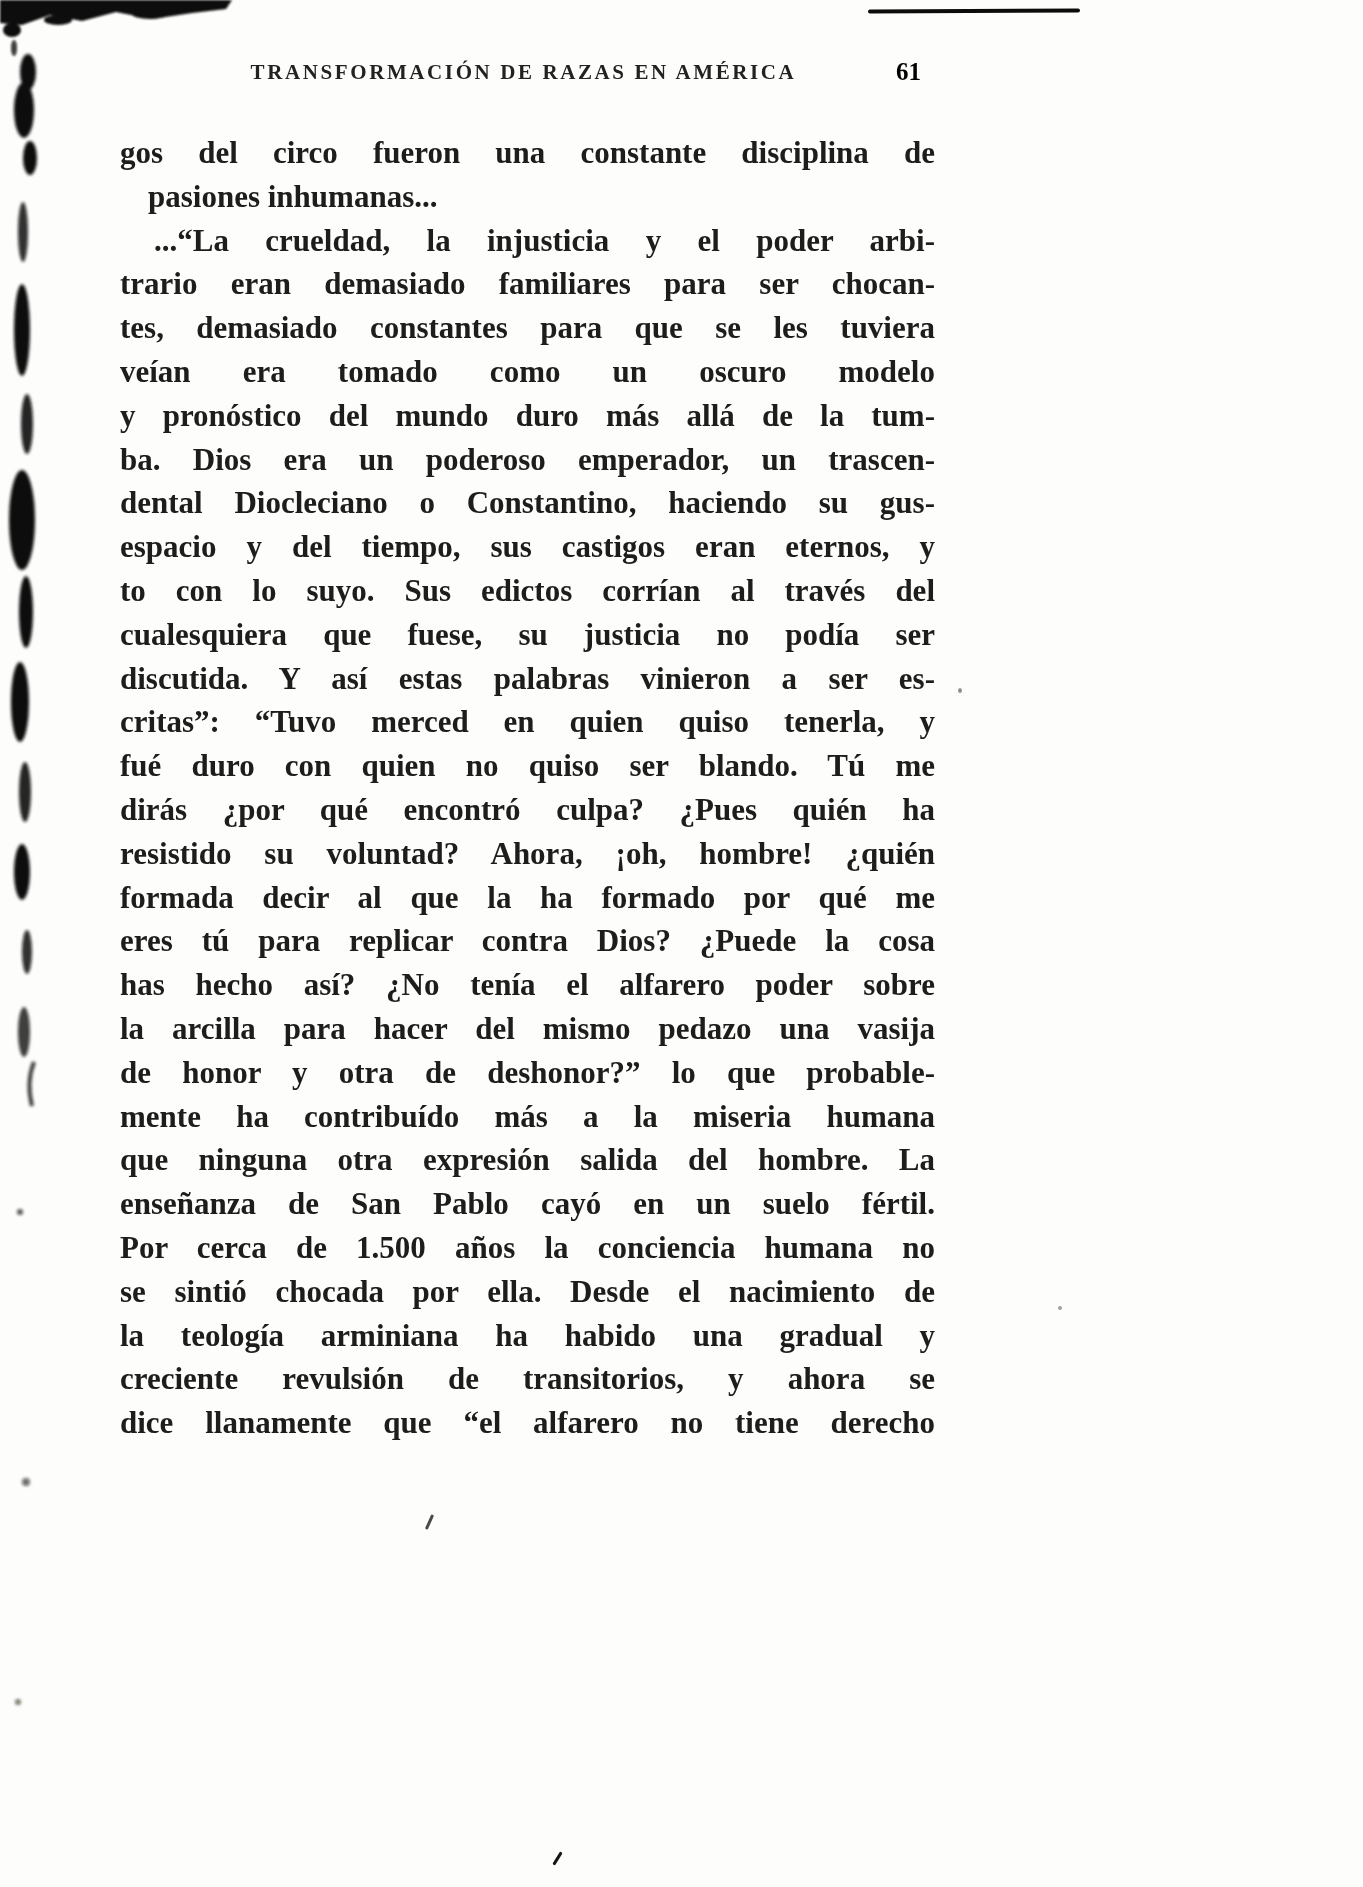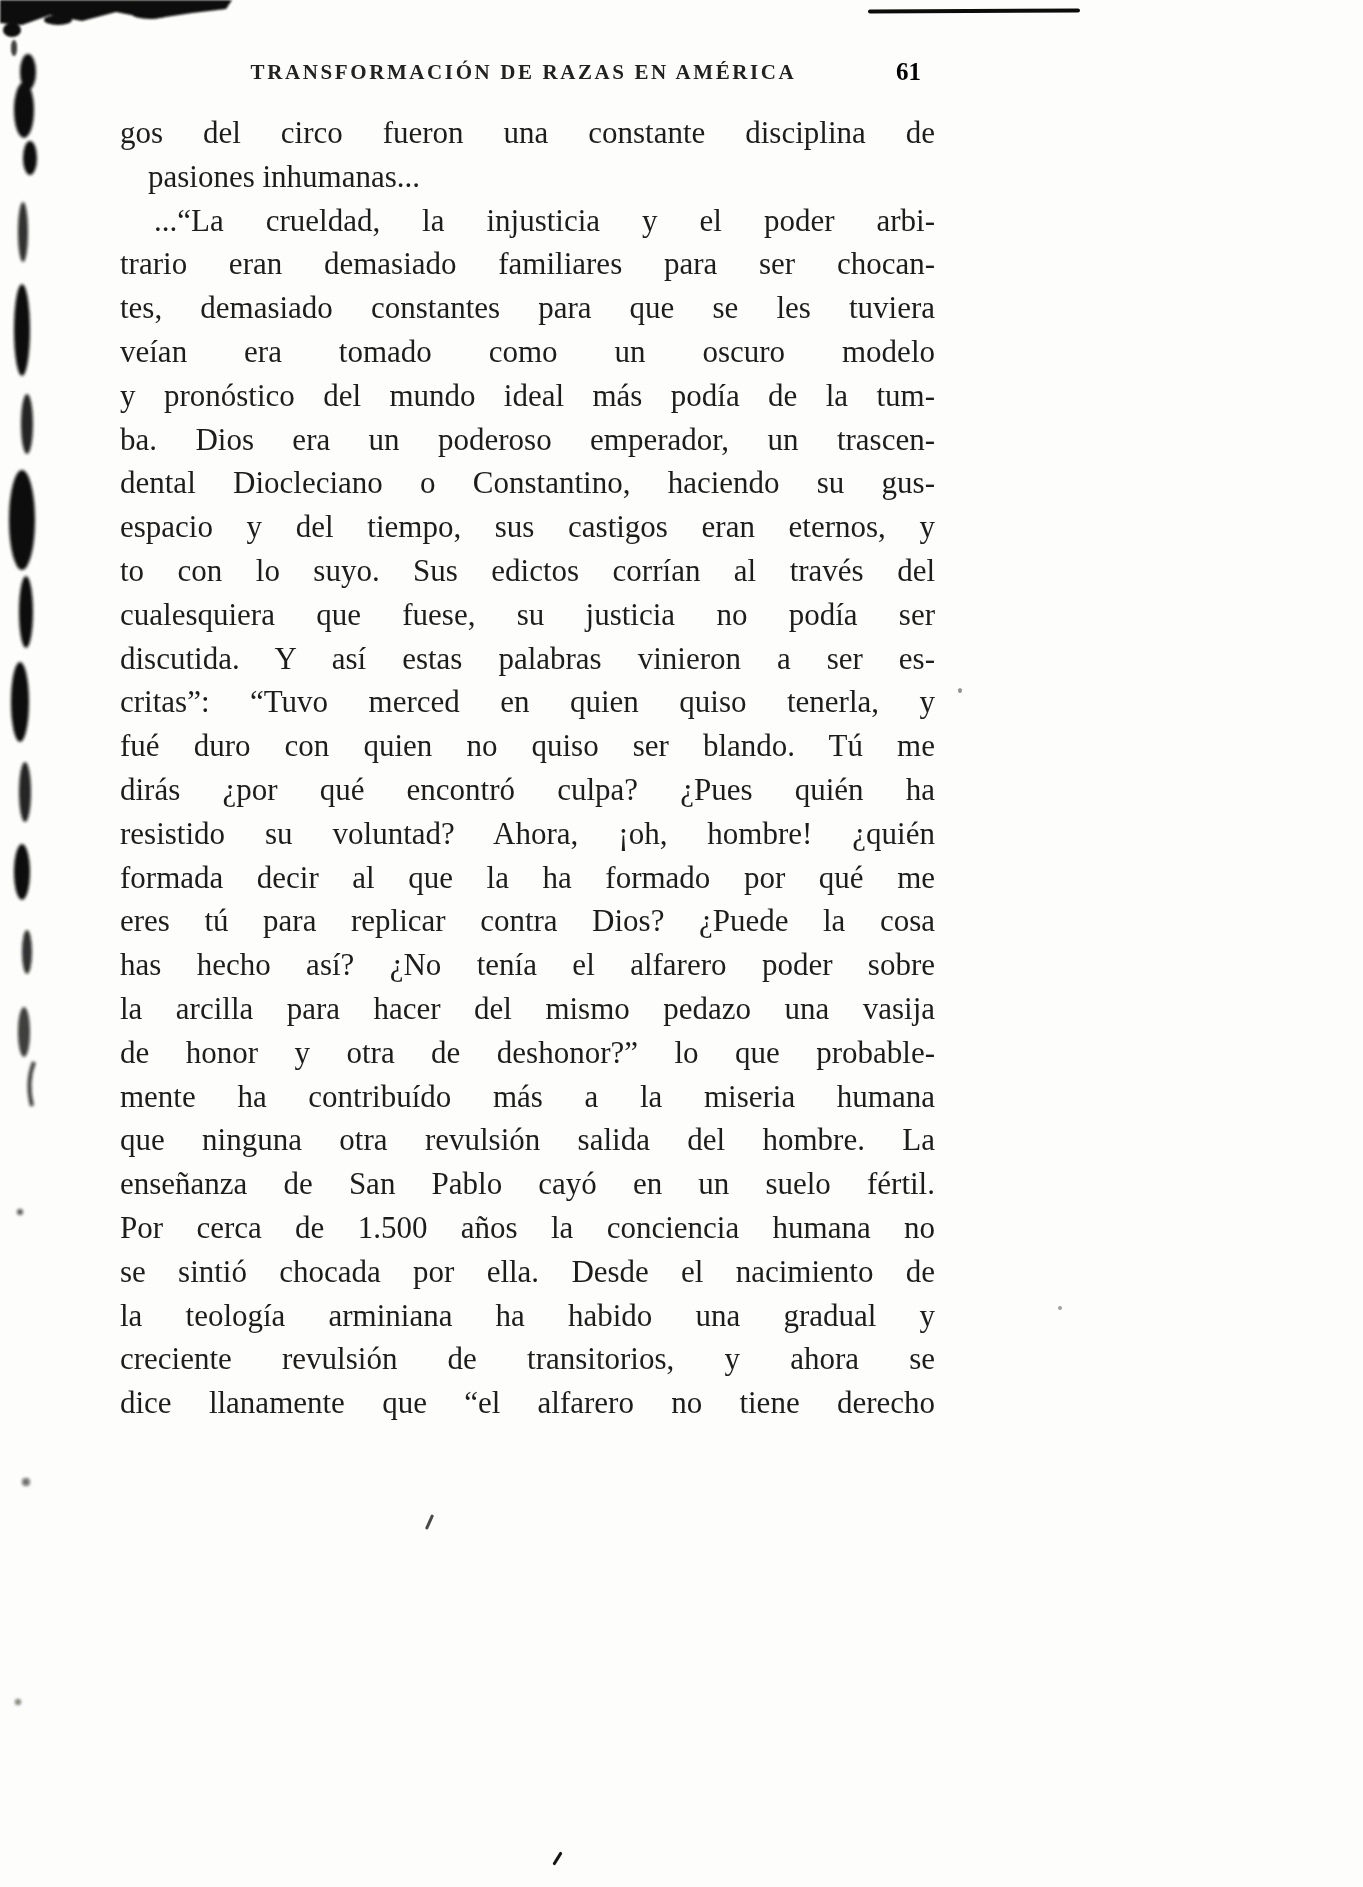--- a/index.html
+++ b/index.html
@@ -43,9 +43,10 @@
   
   .body-block {
     position: absolute;
-    top: 111px;
+    top: 131px;
     left: 120px;
     width: 815px;
+    font-weight: bold;
   }
   .line {
     font-size: 31px;

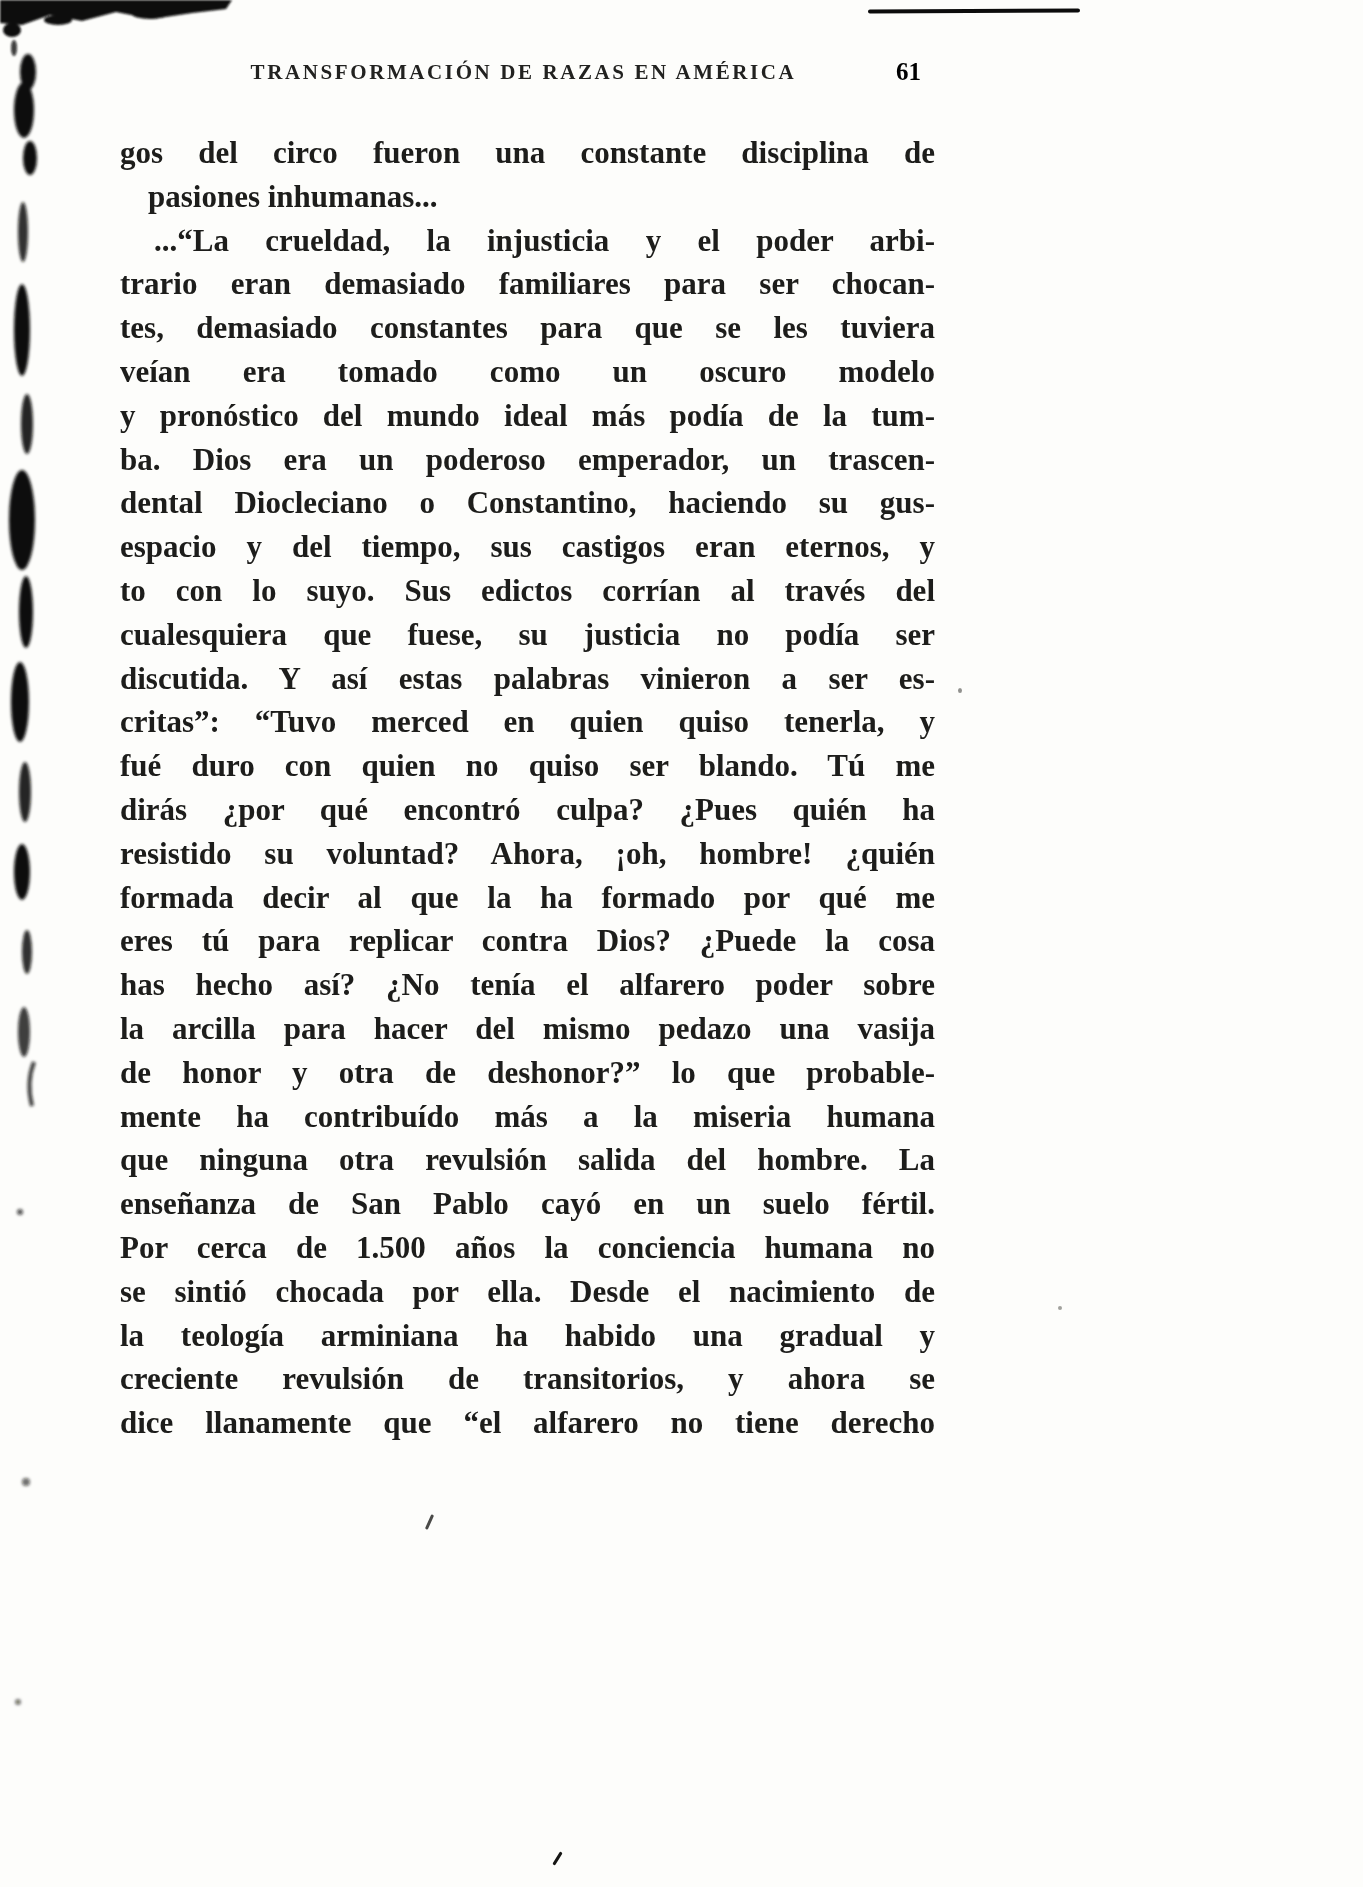--- a/index.html
+++ b/index.html
@@ -162,7 +162,7 @@
     <div class="line">trario eran demasiado familiares para ser chocan-</div>
     <div class="line">tes, demasiado constantes para que se les tuviera</div>
     <div class="line">veían era tomado como un oscuro modelo</div>
-    <div class="line">y pronóstico del mundo ideal más podía de la tum-</div>
+    <div class="line">y pronóstico del mundo duro más allá de la tum-</div>
     <div class="line">ba. Dios era un poderoso emperador, un trascen-</div>
     <div class="line">dental Diocleciano o Constantino, haciendo su gus-</div>
     <div class="line">espacio y del tiempo, sus castigos eran eternos, y</div>

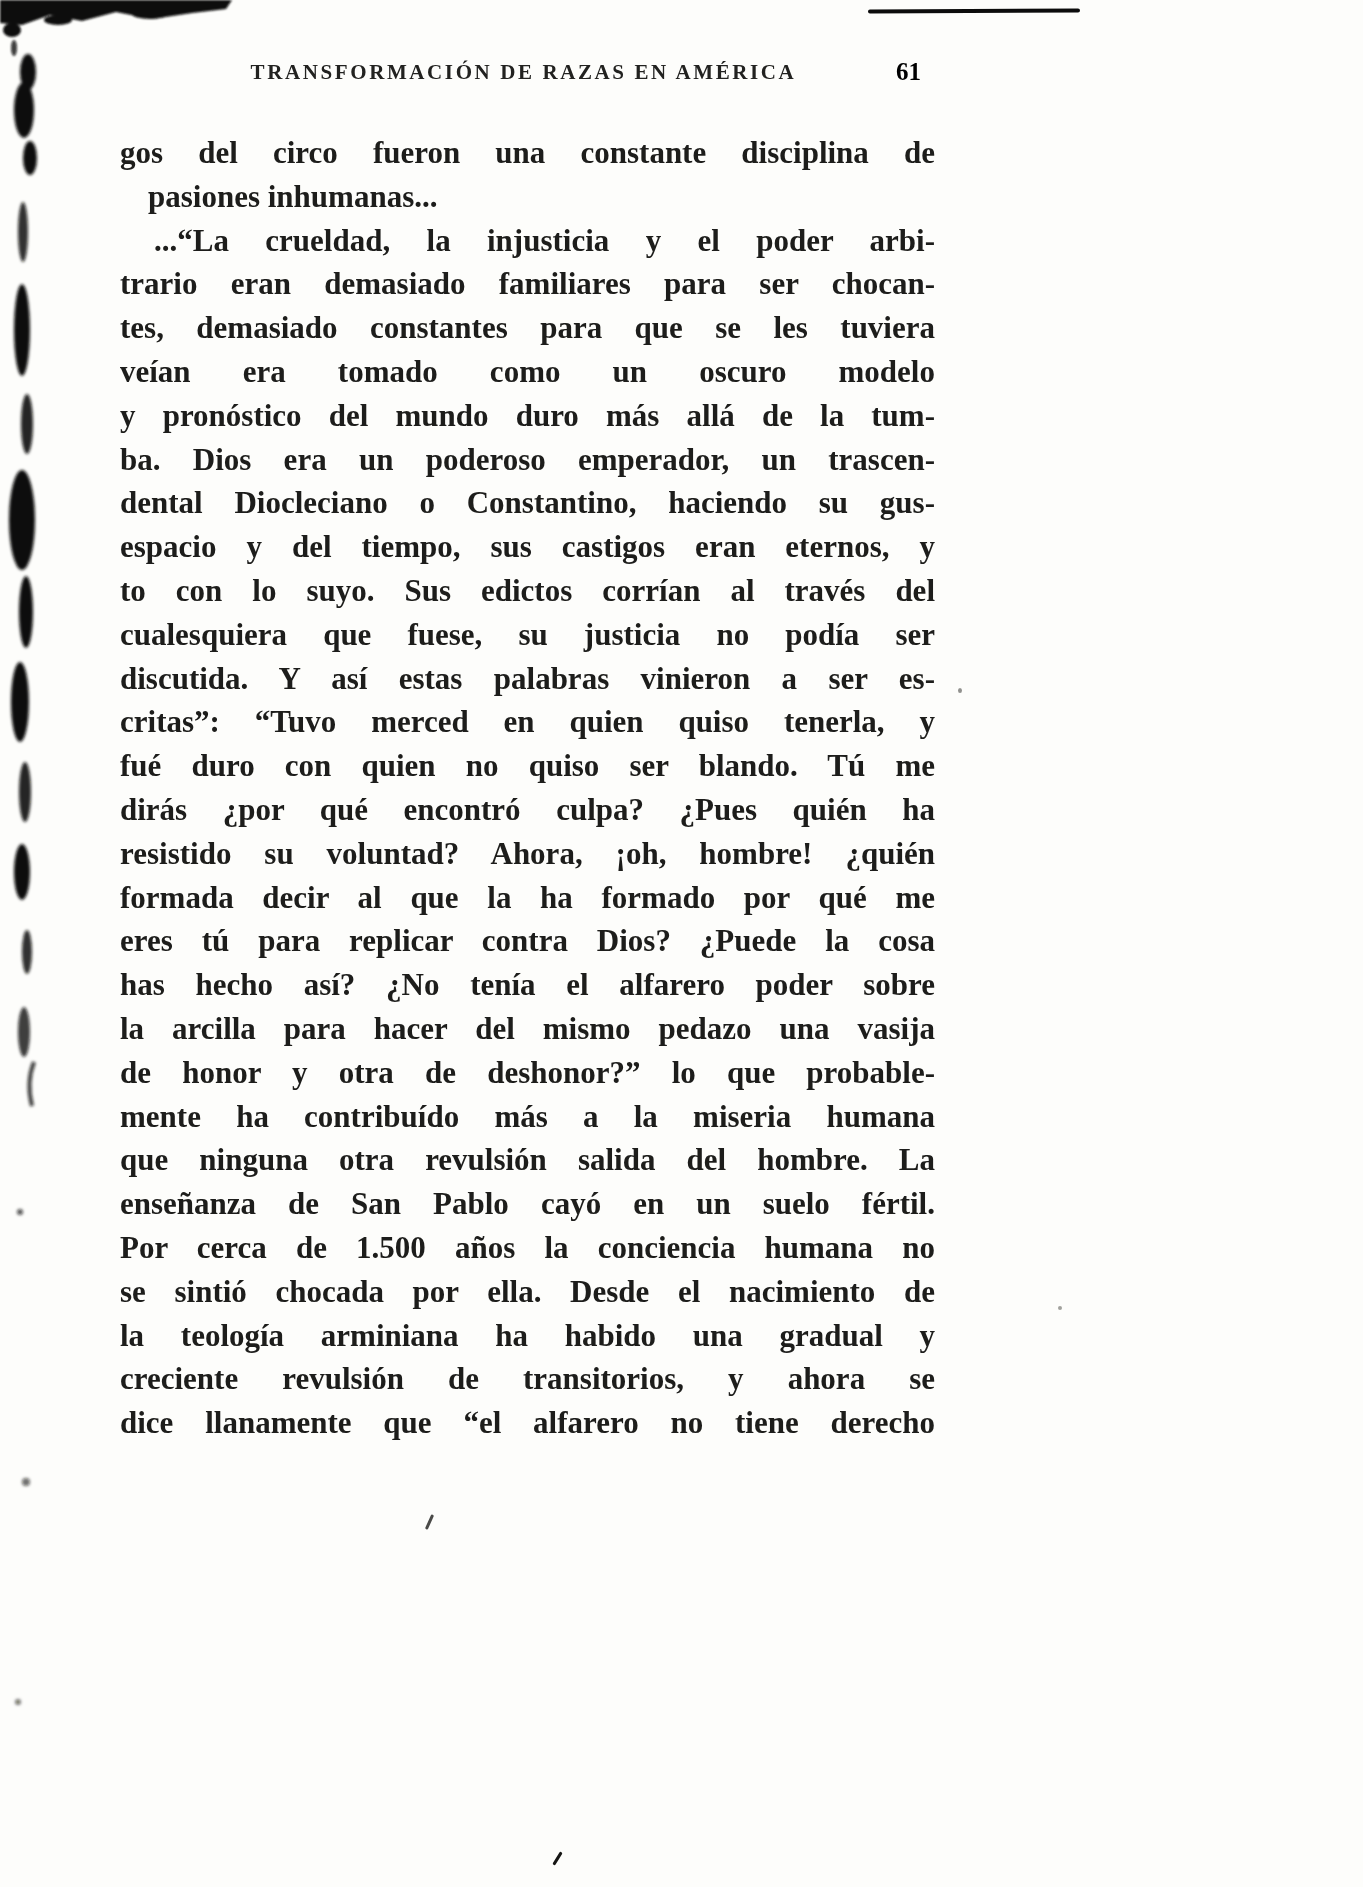--- a/index.html
+++ b/index.html
@@ -179,7 +179,7 @@
     <div class="line">la arcilla para hacer del mismo pedazo una vasija</div>
     <div class="line">de honor y otra de deshonor?” lo que probable-</div>
     <div class="line">mente ha contribuído más a la miseria humana</div>
-    <div class="line">que ninguna otra revulsión salida del hombre. La</div>
+    <div class="line">que ninguna otra expresión salida del hombre. La</div>
     <div class="line">enseñanza de San Pablo cayó en un suelo fértil.</div>
     <div class="line">Por cerca de 1.500 años la conciencia humana no</div>
     <div class="line">se sintió chocada por ella. Desde el nacimiento de</div>

